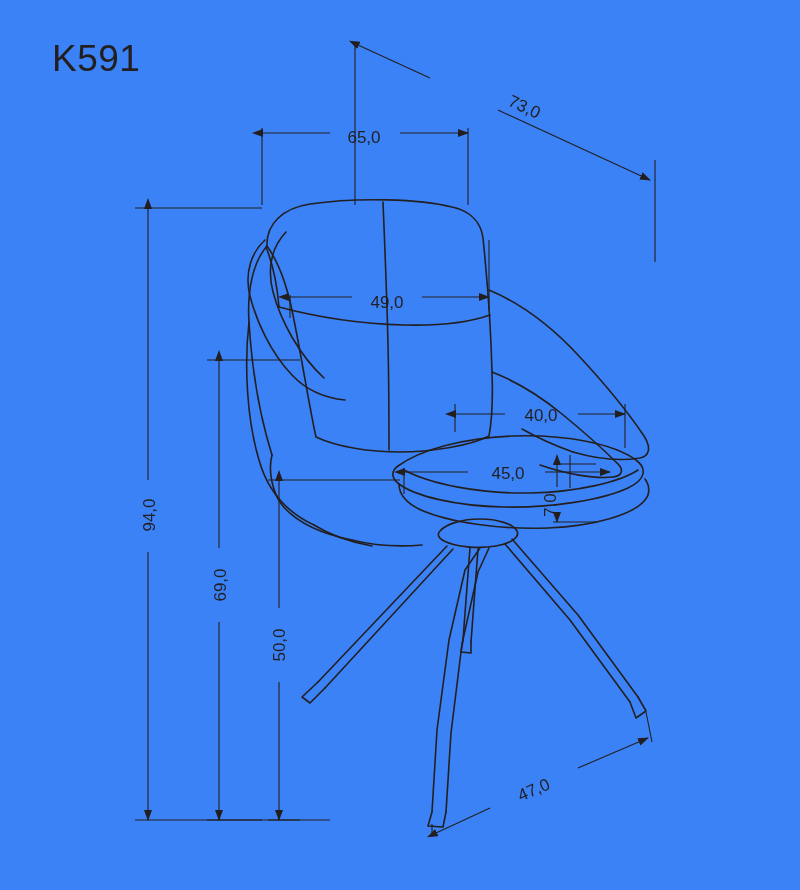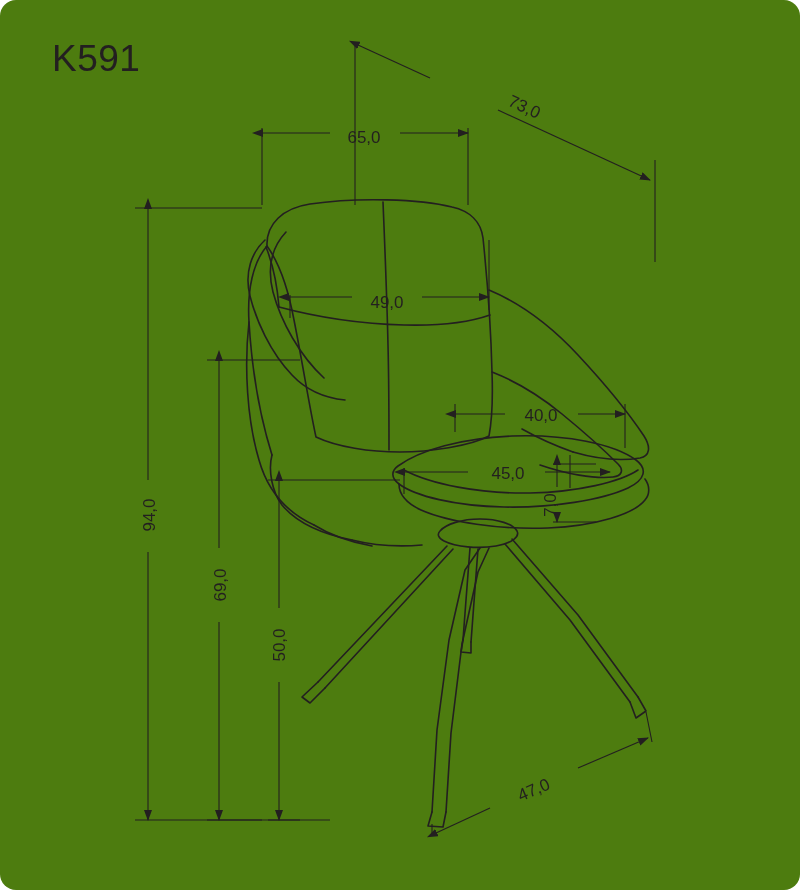--- a/index.html
+++ b/index.html
@@ -14,9 +14,8 @@
     position: relative;
     width: 800px;
     height: 890px;
-    background: #4d7c0f;
+    background: #3b82f6;
     overflow: hidden;
-    border-radius: 16px;
   }
   #title {
     position: absolute;

